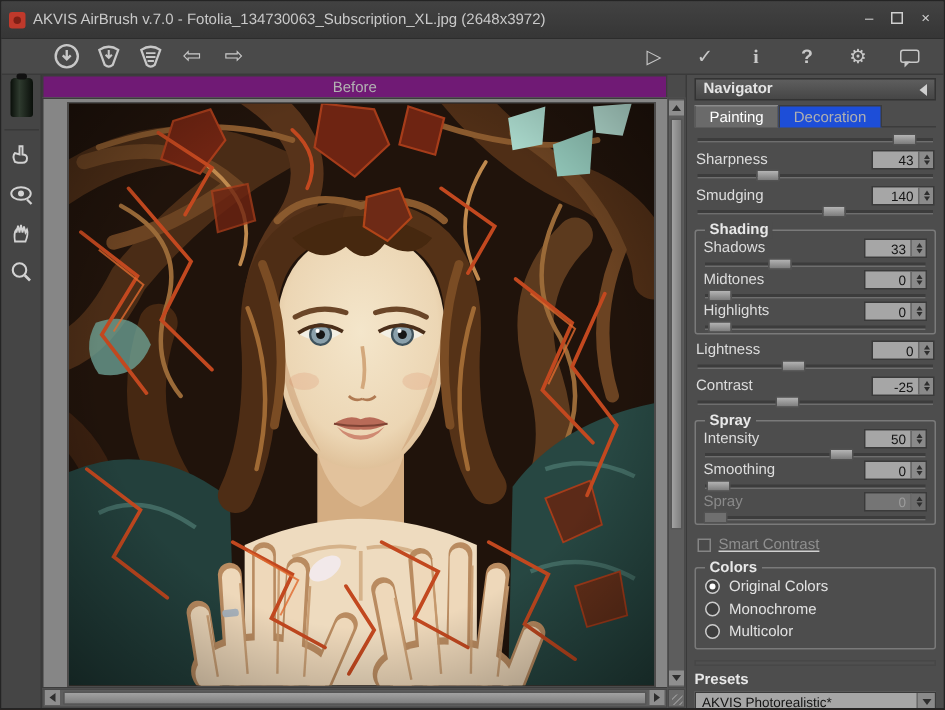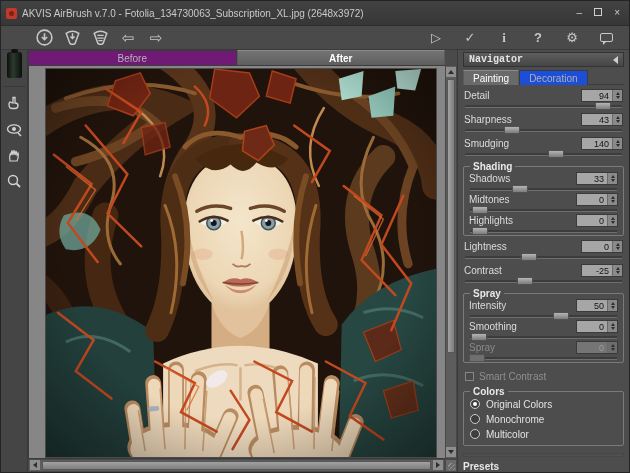--- a/index.html
+++ b/index.html
@@ -228,7 +228,6 @@
     <div class="center">
       <div class="tabsrow">
         <div class="vtab">Before</div>
-        <div class="vtab active">After</div>
         <div class="tabcorner"></div>
       </div>
       <div class="canvasrow">

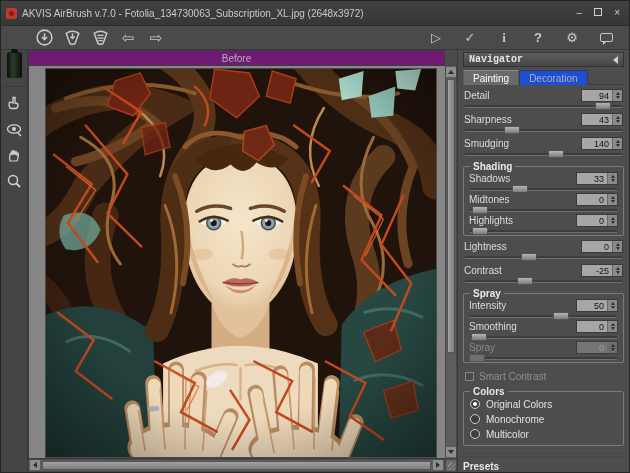--- a/index.html
+++ b/index.html
@@ -87,7 +87,7 @@
     display:flex; flex-direction:column; padding:2px 5px 4px; overflow:hidden;}
   .navhdr { height:15px; flex:0 0 auto; background:linear-gradient(#5e5e5e,#464646);
     border:1px solid #333; display:flex; align-items:center; padding:0 5px; margin-bottom:3px;}
-  .navhdr .t { font-weight:bold; color:#e4e4e4; flex:1;font-family:Liberation Mono, monospace;}
+  .navhdr .t { font-weight:bold; color:#e4e4e4; flex:1;}
   .nav-collapse { width:0; height:0; border-top:4px solid transparent; border-bottom:4px solid transparent;
     border-right:5px solid #cfcfcf;}
   .ptabs { height:15px; display:flex; flex:0 0 auto;}

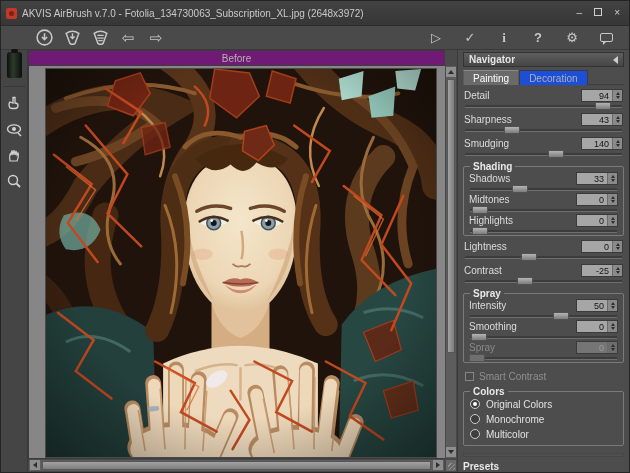--- a/index.html
+++ b/index.html
@@ -443,16 +443,6 @@
       <div class="params">
 
         <div class="param">
-          <div class="param-top">
-            <span class="plabel">Detail</span>
-            <span class="spin">
-              <span class="spin-val">94</span>
-              <span class="spin-btns">
-                  <i class="up"></i>
-                  <i class="dn"></i>
-                </span>
-            </span>
-          </div>
           <div class="track">
               <span class="thumb" style="left: 88%;"></span>
             </div>

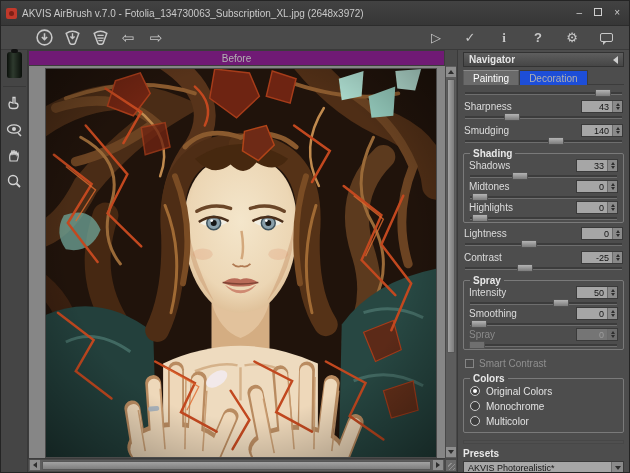--- a/index.html
+++ b/index.html
@@ -122,7 +122,7 @@
   .gtitle { position:absolute; top:-6px; left:6px; background:#4d4d4d; padding:0 3px;
     font-weight:bold; color:#e8e8e8;}
 
-  .checkrow { height:13px; display:flex; align-items:center; margin:4px 2px 2px;}
+  .checkrow { height:13px; display:flex; align-items:center; margin:4px 2px 2px;text-decoration:underline;}
   .checkbox { width:9px; height:9px; border:1px solid #858585; background:#4a4a4a; margin-right:5px; flex:0 0 auto;}
   .checkrow .clabel { color:#8f8f8f;}
 

